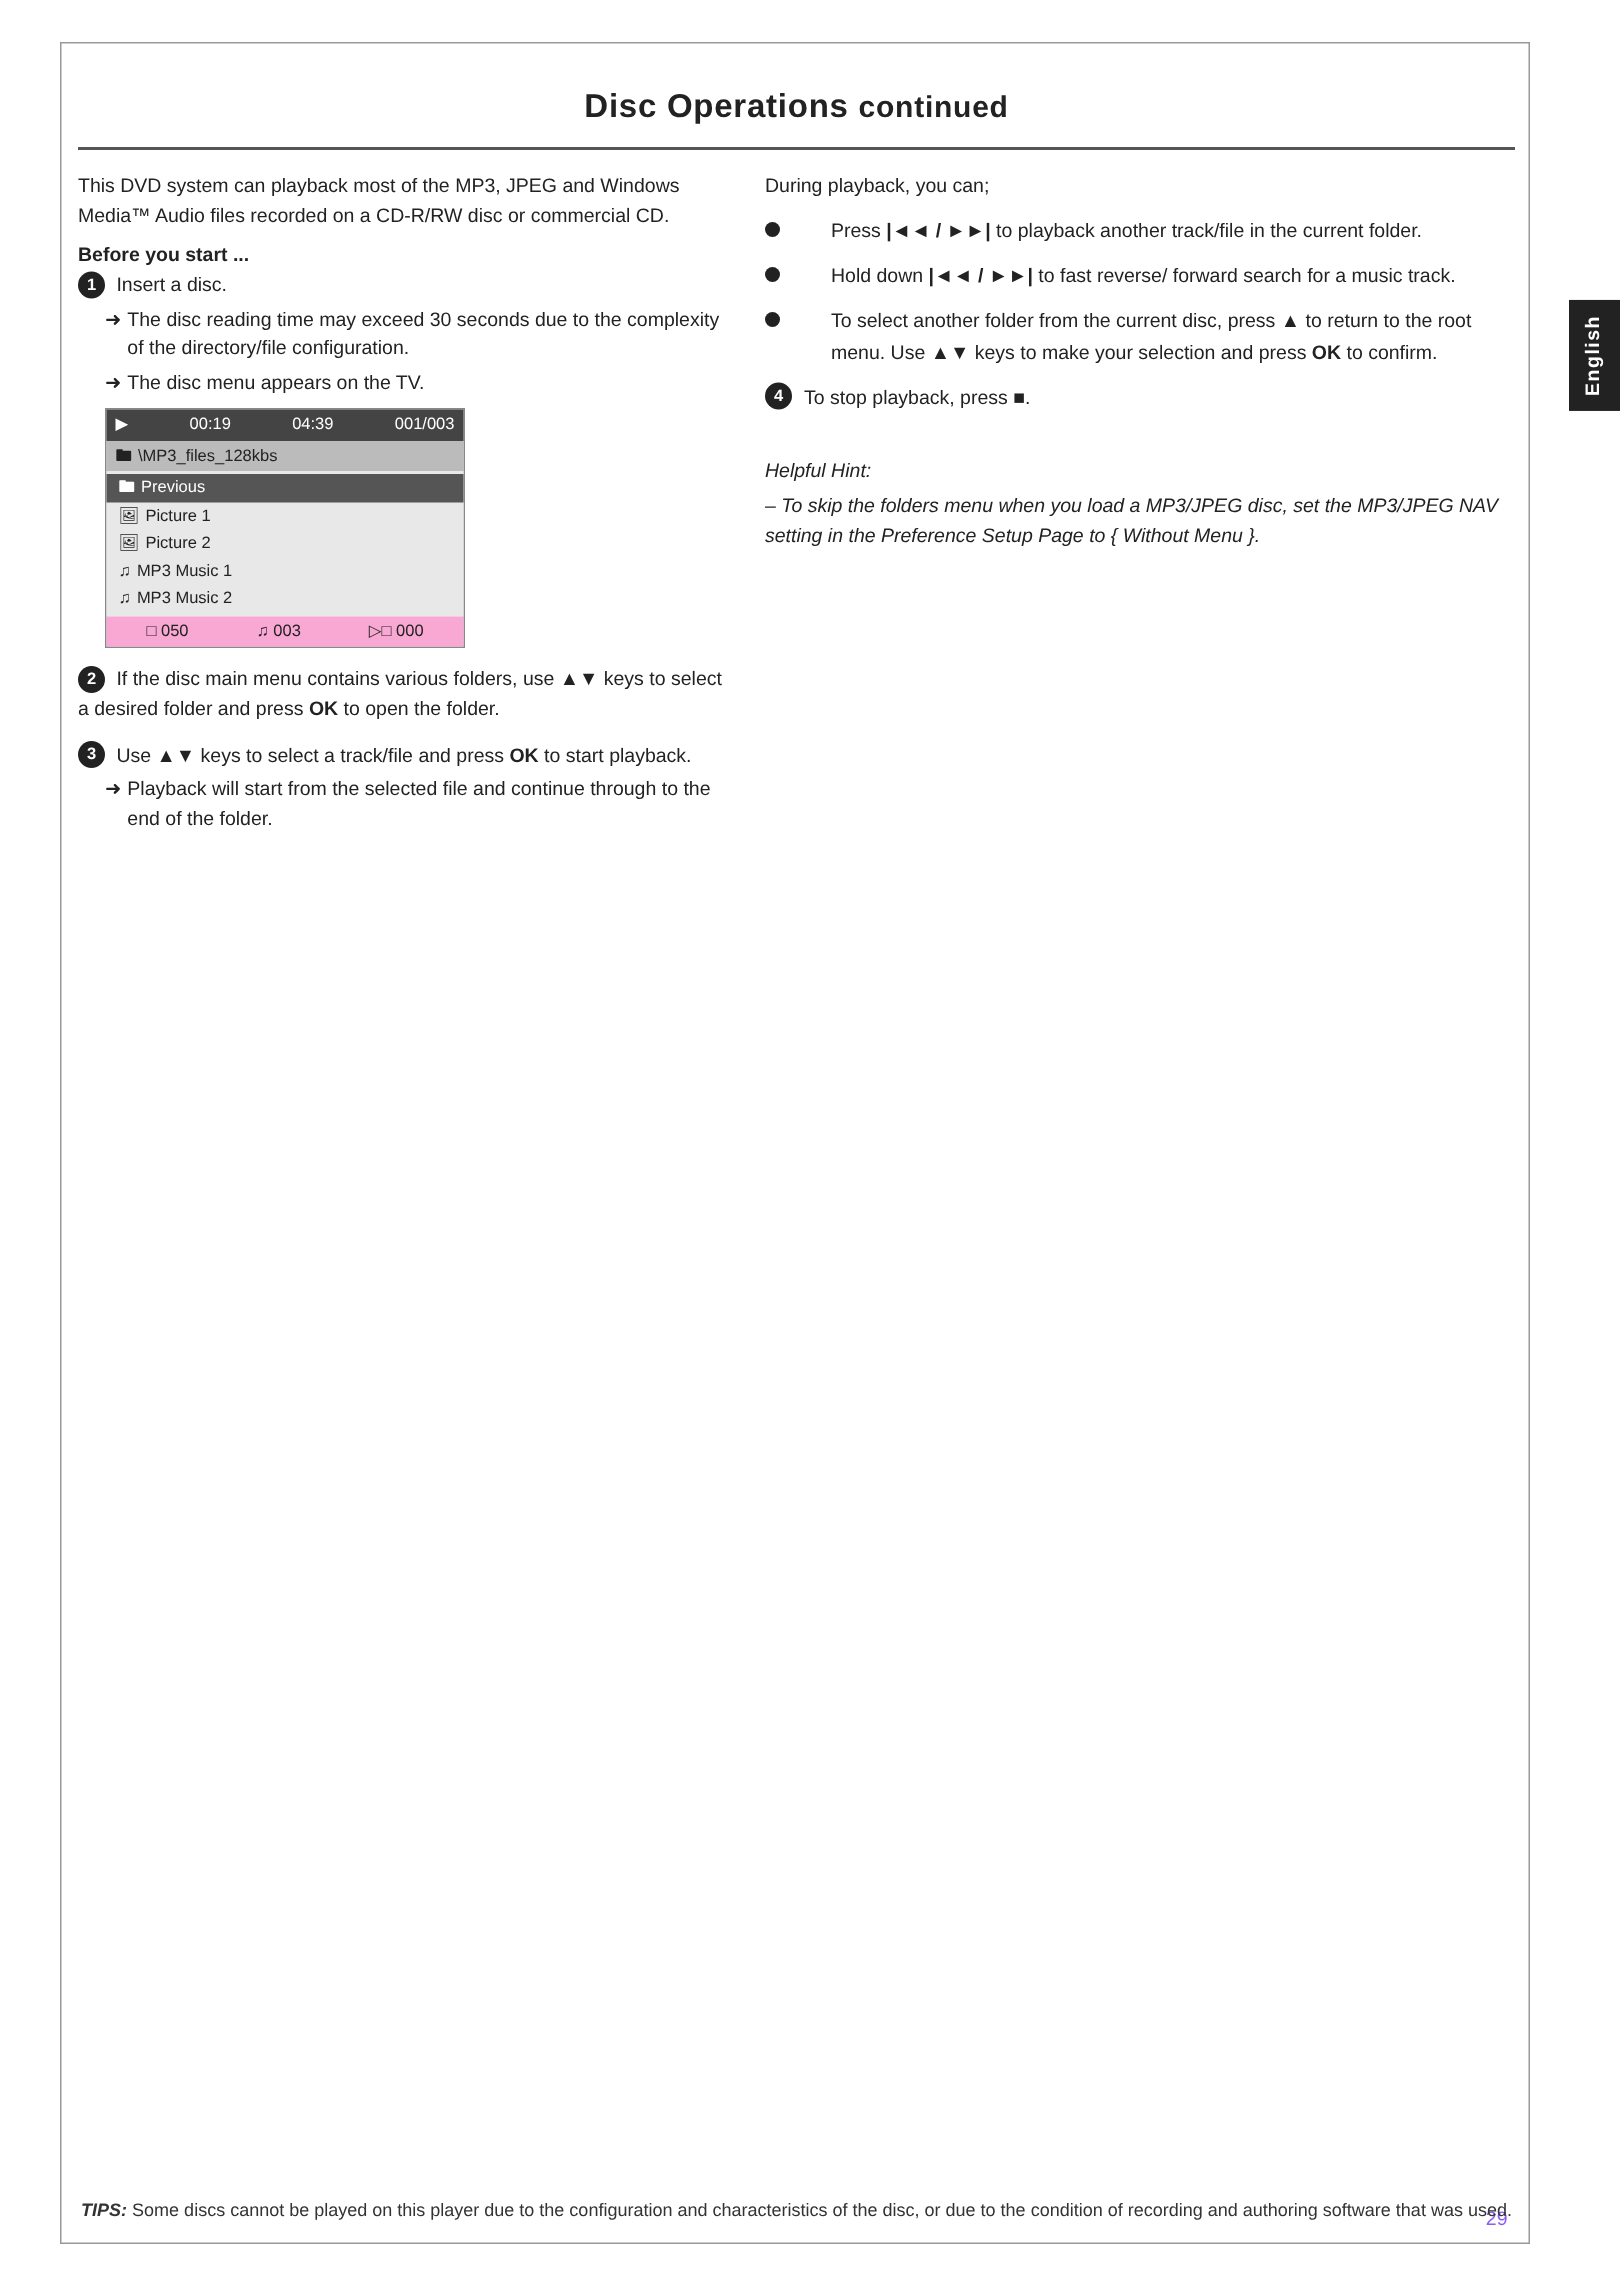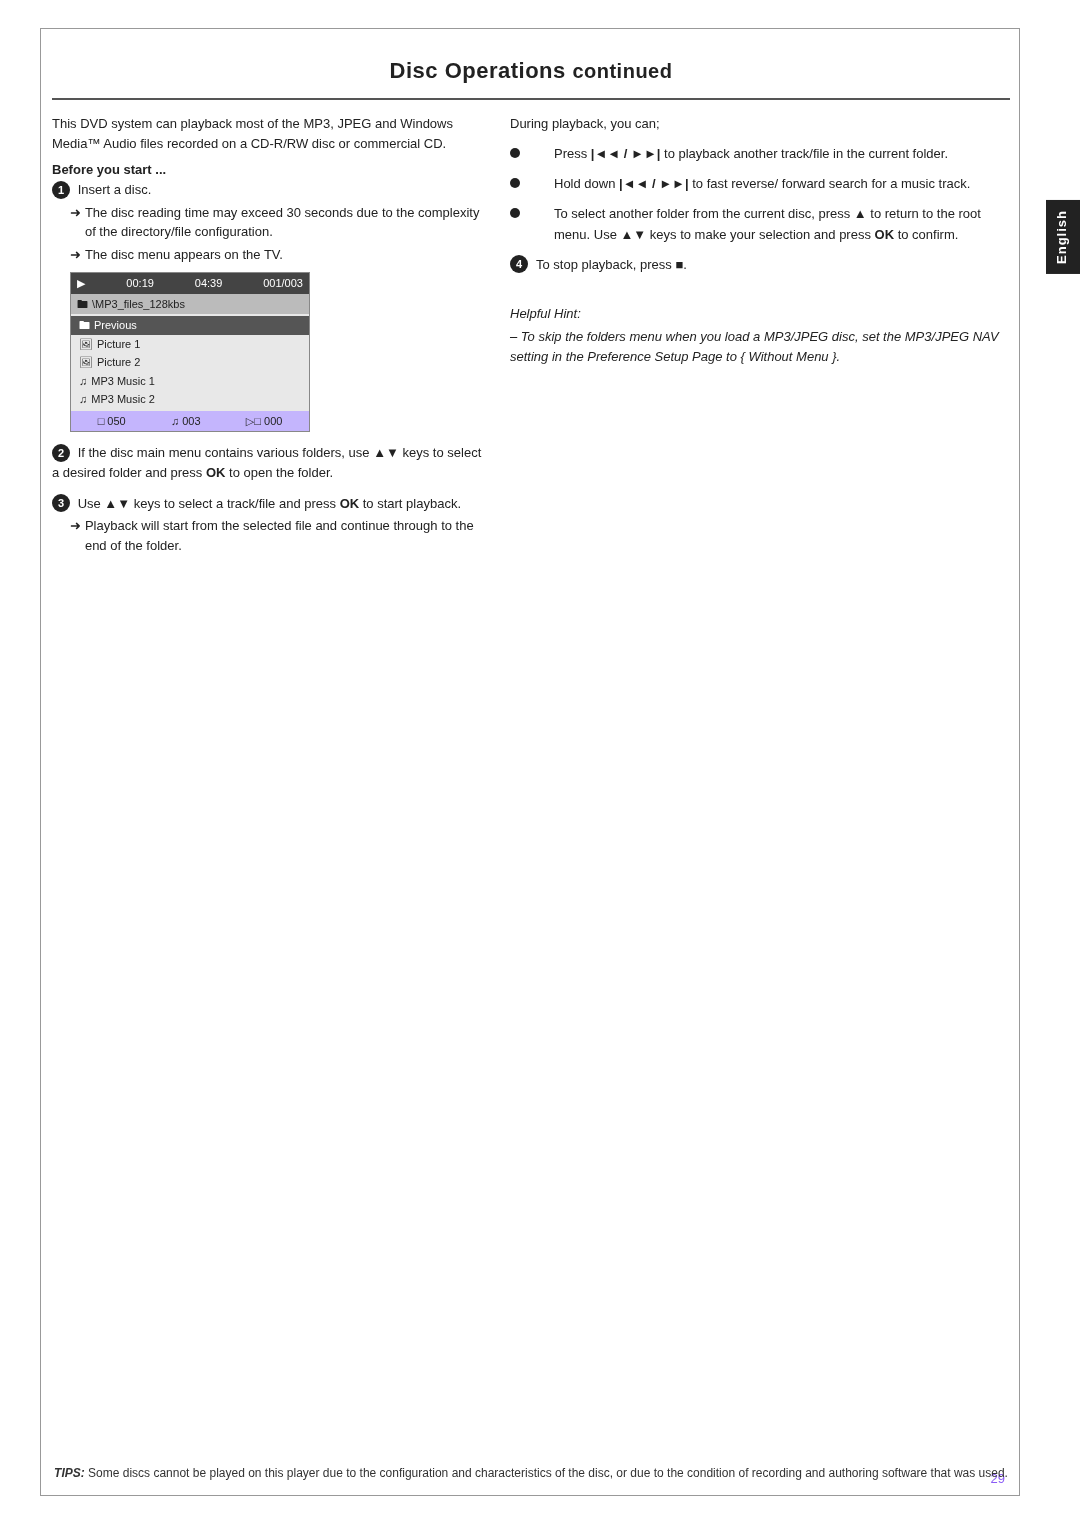--- a/index.html
+++ b/index.html
@@ -213,7 +213,7 @@
       color: #fff;
     }
     .disc-menu-footer {
-      background: #c4b5fd;
+      background: #f9a8d4;
       display: flex;
       justify-content: space-around;
       padding: 2px 4px;

